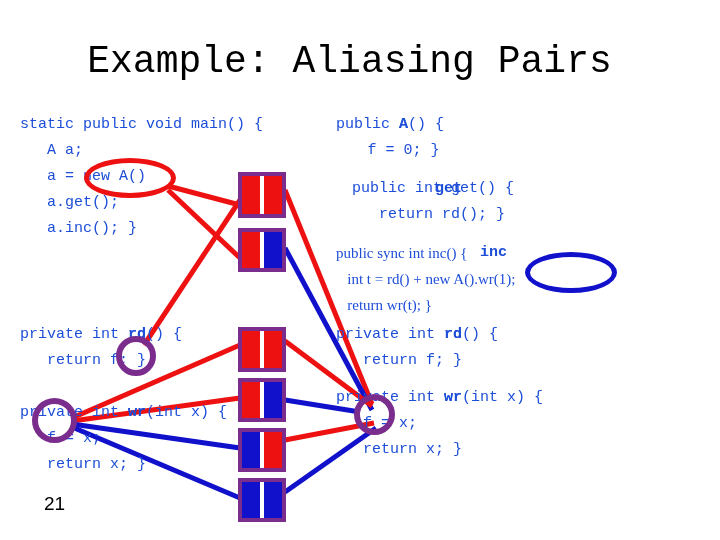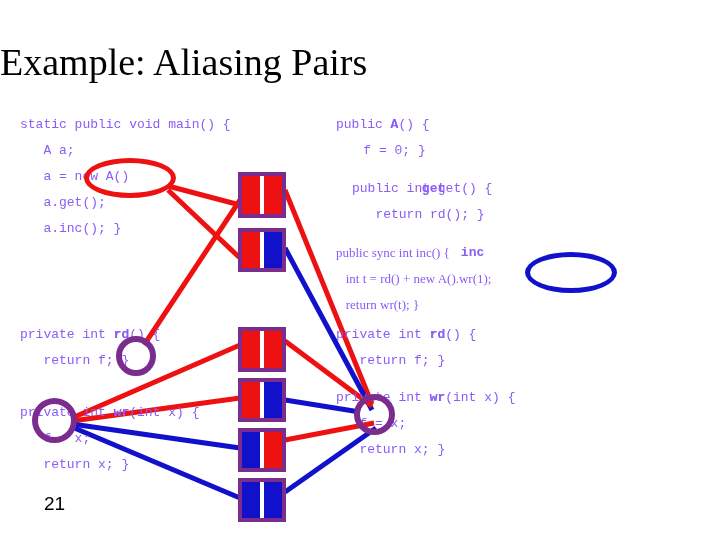--- a/index.html
+++ b/index.html
@@ -20,7 +20,8 @@
     left: 0;
     top: 40px;
     width: 699px;
-    font-family: Liberation Serif, serif;
+    text-align: center;
+    font-family: Liberation Mono, monospace;
     font-size: 38px;
     font-weight: normal;
     color: #000000;

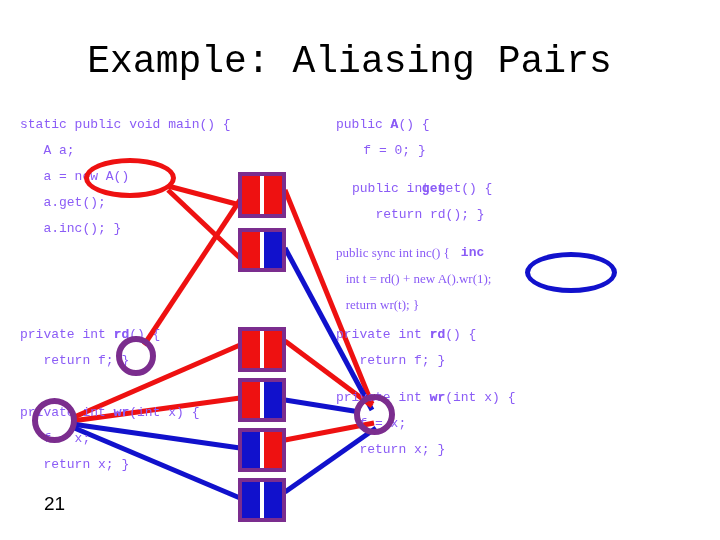--- a/index.html
+++ b/index.html
@@ -31,9 +31,9 @@
   .code-block {
     position: absolute;
     font-family: "Liberation Mono", "DejaVu Sans Mono", monospace;
-    font-size: 13px;
+    font-size: 15px;
     line-height: 26px;
-    color: #8b5cf6;
+    color: #1d4ed8;
     white-space: pre;
     z-index: 4;
   }

